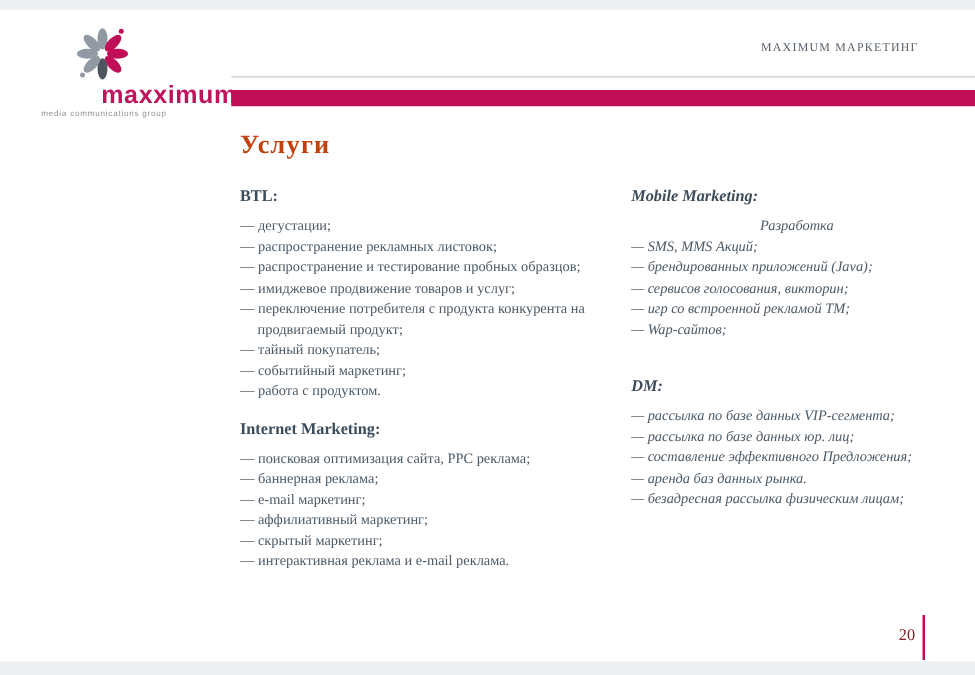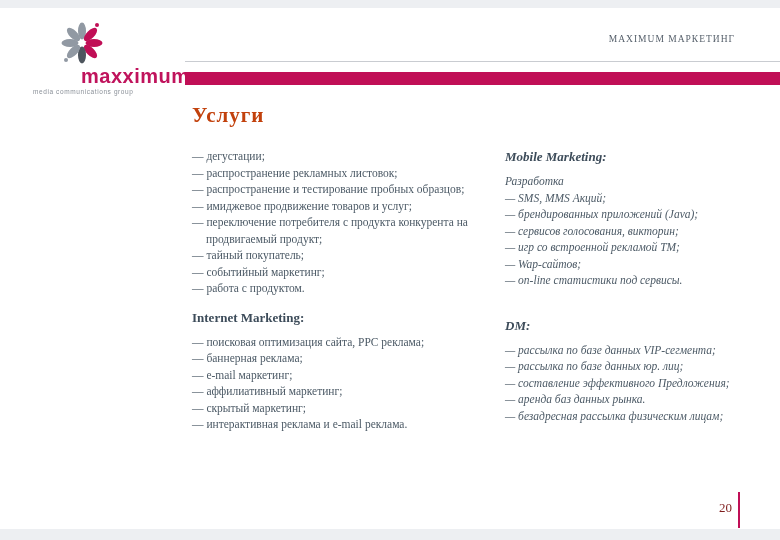--- a/index.html
+++ b/index.html
@@ -148,6 +148,7 @@
 
   <div class="col col-left">
     <div class="section">
+      <div class="section-heading">BTL:</div>
       <div>
           <div class="item">— дегустации;</div>
           <div class="item">— распространение рекламных листовок;</div>

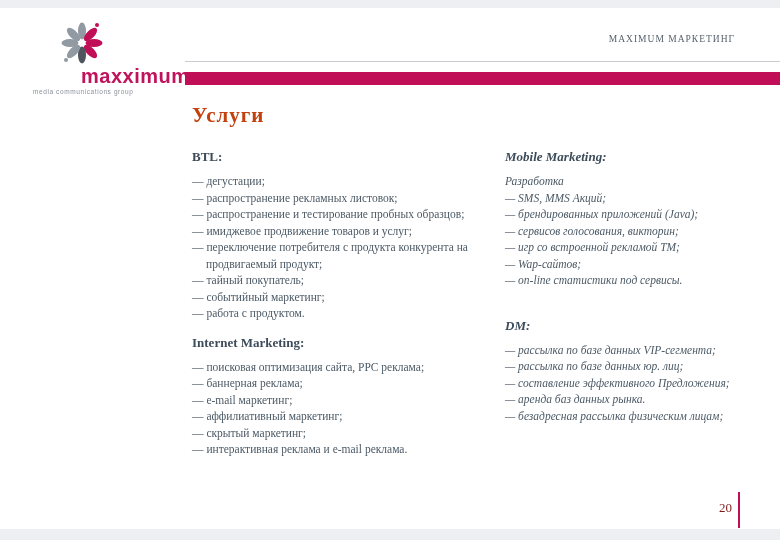--- a/index.html
+++ b/index.html
@@ -89,6 +89,7 @@
     font-size: 11.5px;
     line-height: 16.5px;
     font-style: italic;
+    text-align: center;
   }
   .item {
     font-size: 11.5px;

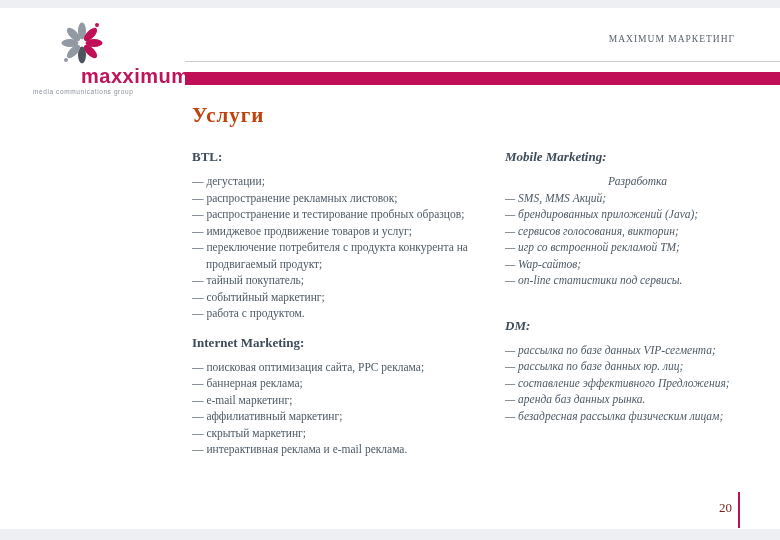--- a/index.html
+++ b/index.html
@@ -184,7 +184,6 @@
           <div class="item">— сервисов голосования, викторин;</div>
           <div class="item">— игр со встроенной рекламой ТМ;</div>
           <div class="item">— Wap-сайтов;</div>
-          <div class="item">— on-line статистики под сервисы.</div>
         </div>
     </div>
     <div class="section">

